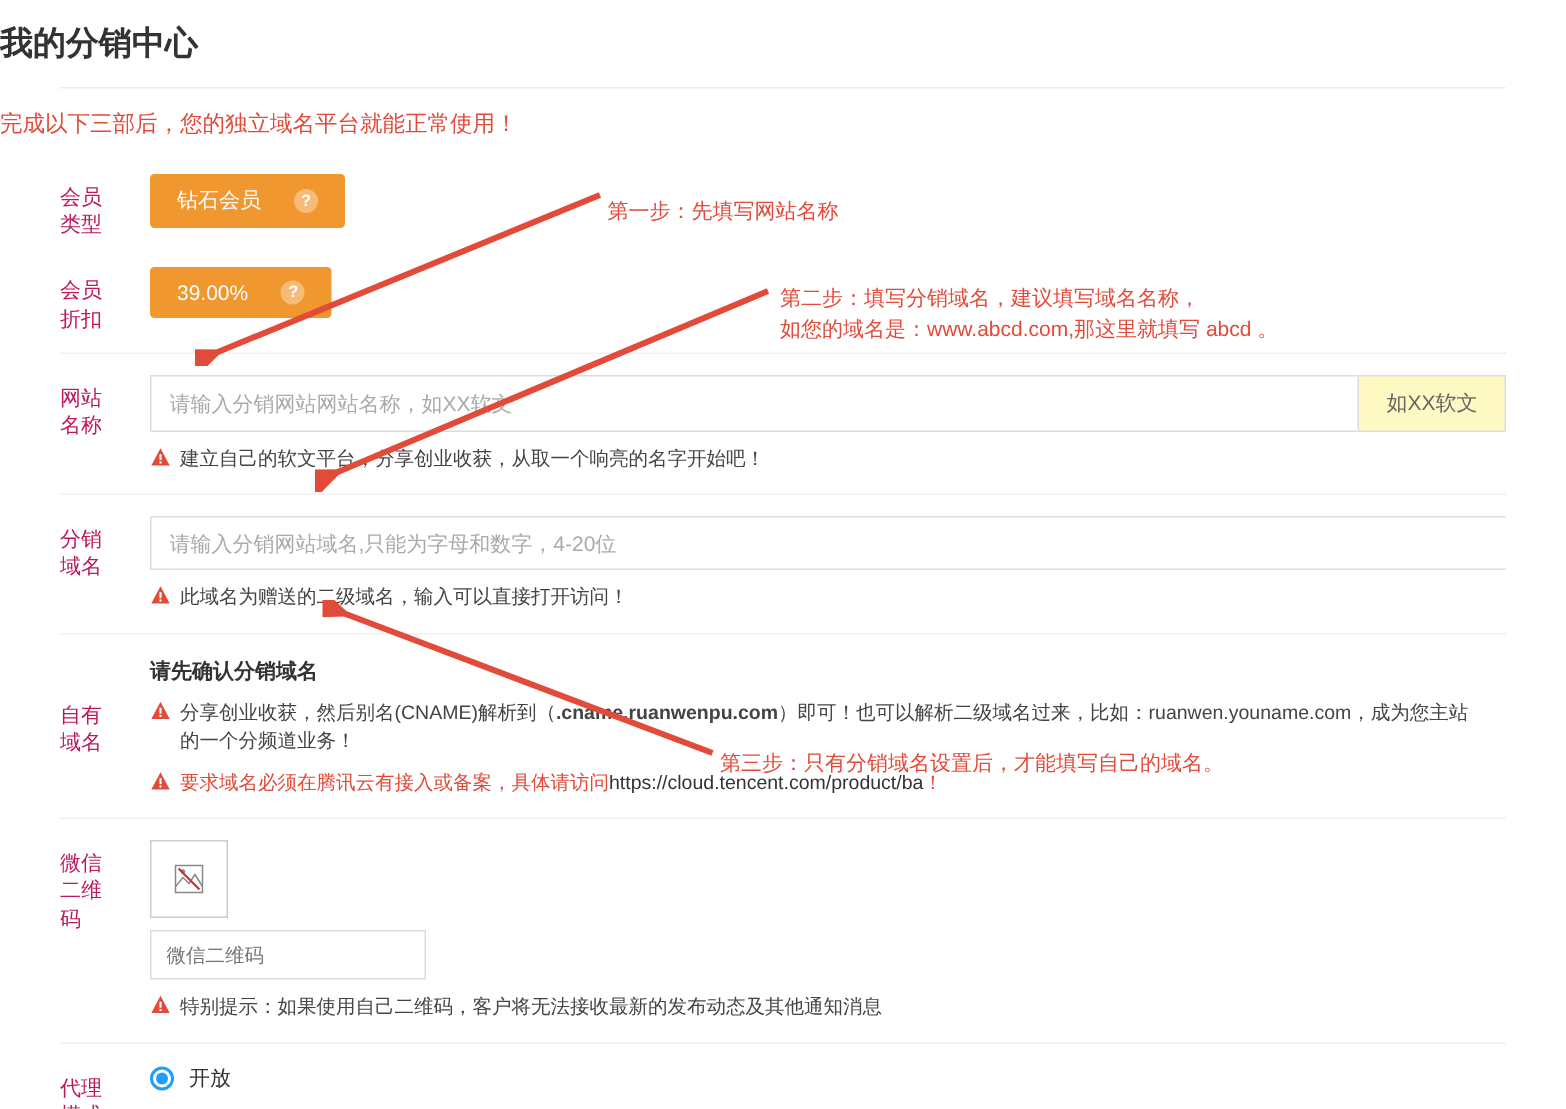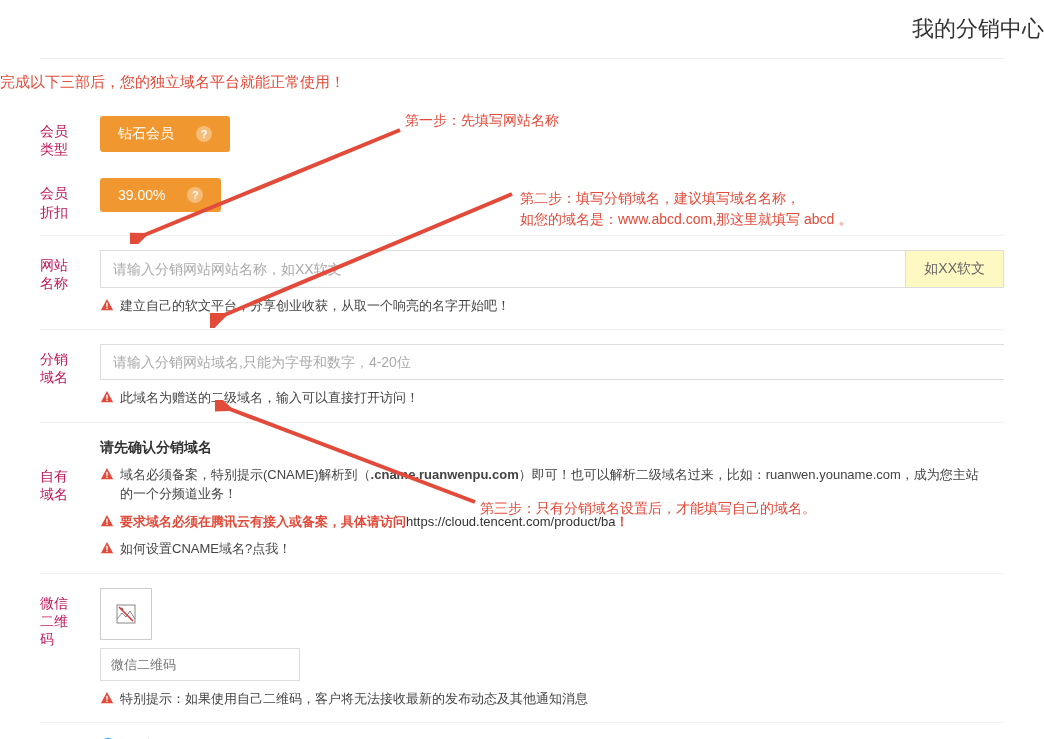--- a/index.html
+++ b/index.html
@@ -18,9 +18,9 @@
     min-height: 739px;
   }
   .title {
-    text-align: right;
+    text-align: left;
     font-size: 22px;
-    font-weight: 400;
+    font-weight: 700;
     padding: 14px 0 14px 0;
     color: #333;
   }

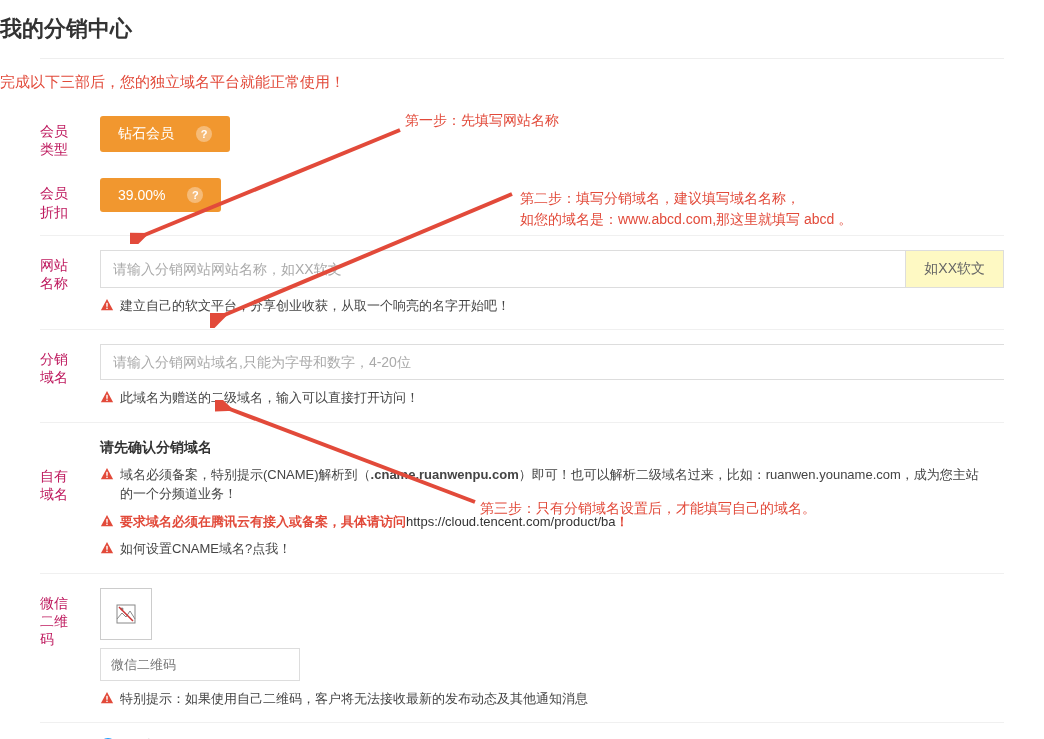--- a/index.html
+++ b/index.html
@@ -340,7 +340,7 @@
 
   </div>
 
-  <div class="overlay" style="top:112px; left:405px">第一步：先填写网站名称</div>
+  <div class="overlay" style="top:132px; left:405px">第一步：先填写网站名称</div>
   <div class="overlay" style="top:188px; left:520px; line-height:1.5">
     <span>第二步：填写分销域名，建议填写域名名称，</span><br><span>如您的域名是：www.abcd.com,那这里就填写 abcd 。</span>
   </div>

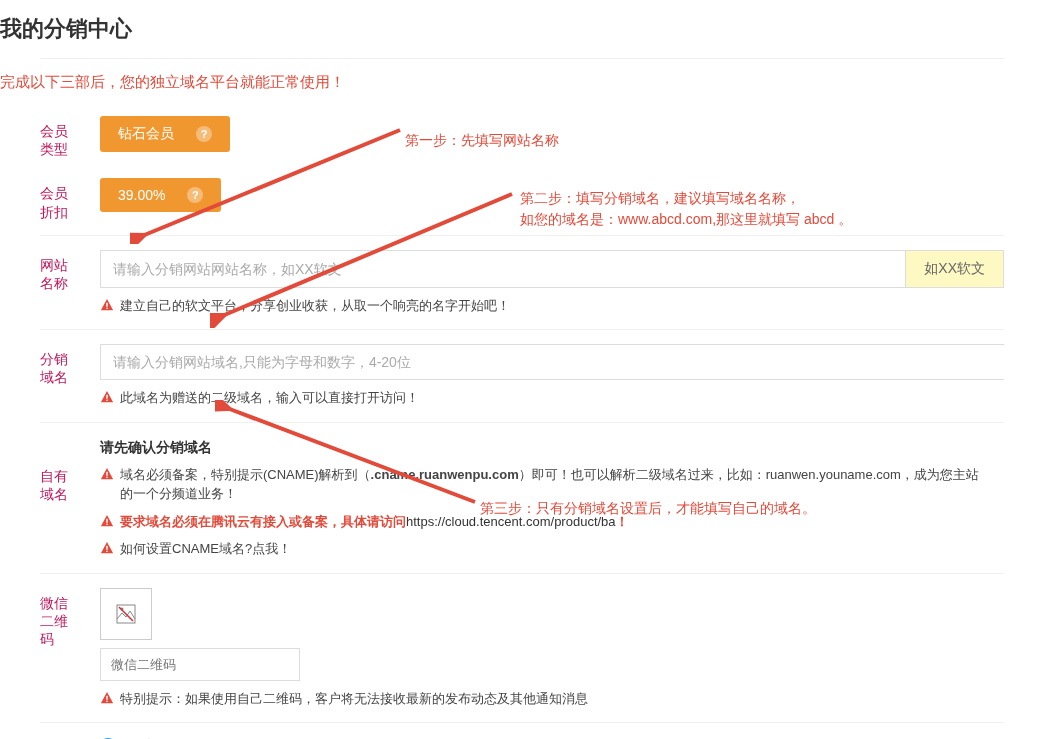--- a/index.html
+++ b/index.html
@@ -272,7 +272,7 @@
               </svg>
           </span>
           <span style="white-space:normal">
-            <span>域名必须备案，特别提示(CNAME)解析到（</span><b>.cname.ruanwenpu.com</b><span>）即可！也可以解析二级域名过来，比如：ruanwen.youname.com，成为您主站的一个分频道业务！</span>
+            <span>分享创业收获，然后别名(CNAME)解析到（</span><b>.cname.ruanwenpu.com</b><span>）即可！也可以解析二级域名过来，比如：ruanwen.youname.com，成为您主站的一个分频道业务！</span>
           </span>
         </div>
         <div class="hint">

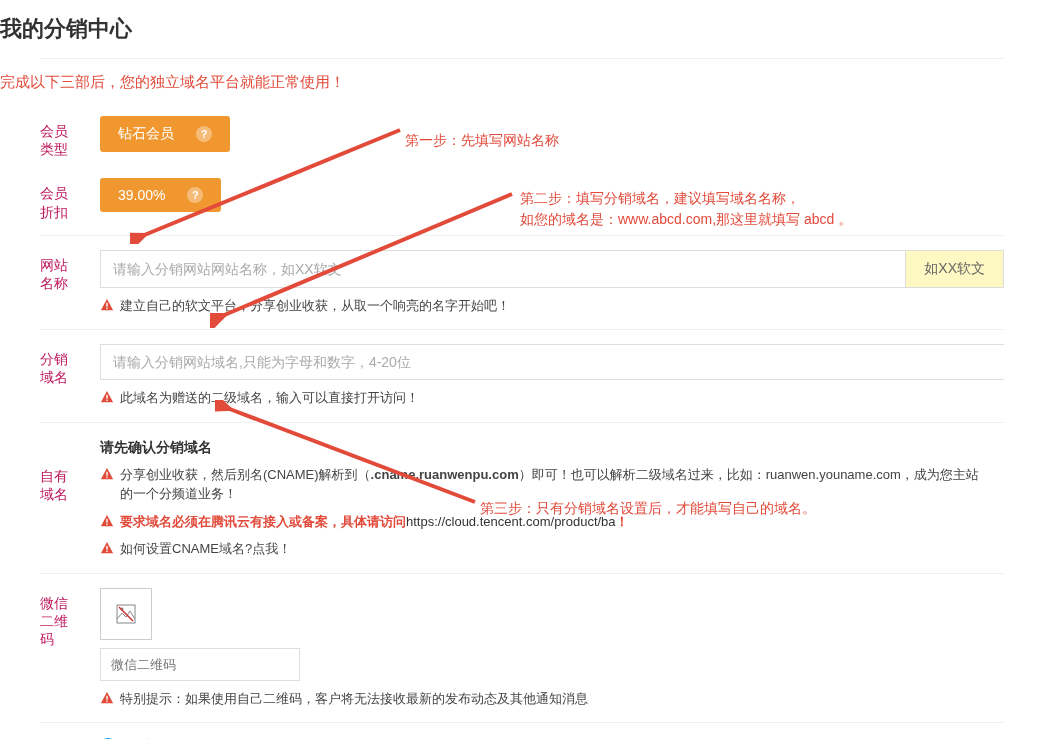--- a/index.html
+++ b/index.html
@@ -123,7 +123,7 @@
   }
   .warn-icon svg { display: block; }
   .hint-link { color: #333; }
-  .bold-red { color: #e24a3a; font-weight: bold; }
+  .bold-red { color: #e24a3a; font-weight: normal; }
   .static-heading {
     font-size: 14px;
     color: #333;

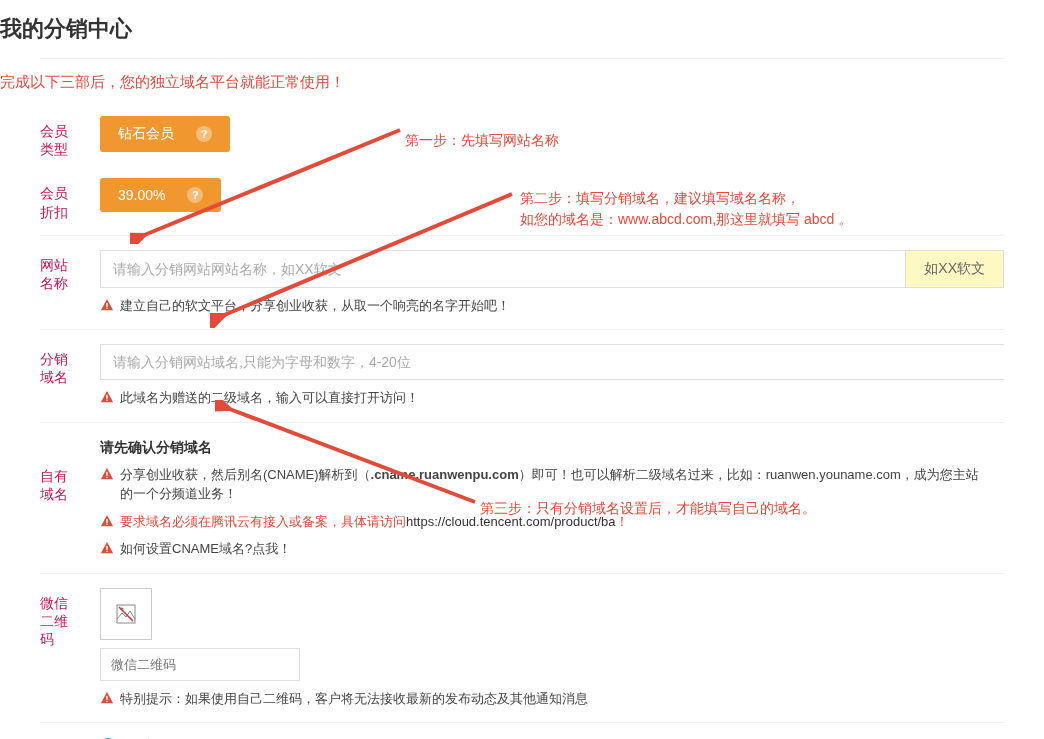--- a/index.html
+++ b/index.html
@@ -286,16 +286,6 @@
           <span>
             <span class="bold-red">要求域名必须在腾讯云有接入或备案，具体请访问</span><a class="hint-link">https://cloud.tencent.com/product/ba</a><span class="bold-red">！</span>
           </span>
-        </div>
-        <div class="hint">
-          <span class="warn-icon">
-            <svg width="14" height="14" viewBox="0 0 16 16">
-                <path fill="#e24a3a" d="M8 1 L15 14 H1 Z"></path>
-                <rect x="7.2" y="5.5" width="1.6" height="4.5" fill="#fff"></rect>
-                <rect x="7.2" y="11" width="1.6" height="1.6" fill="#fff"></rect>
-              </svg>
-          </span>
-          <a>如何设置CNAME域名?点我！</a>
         </div>
       </div>
     </div>

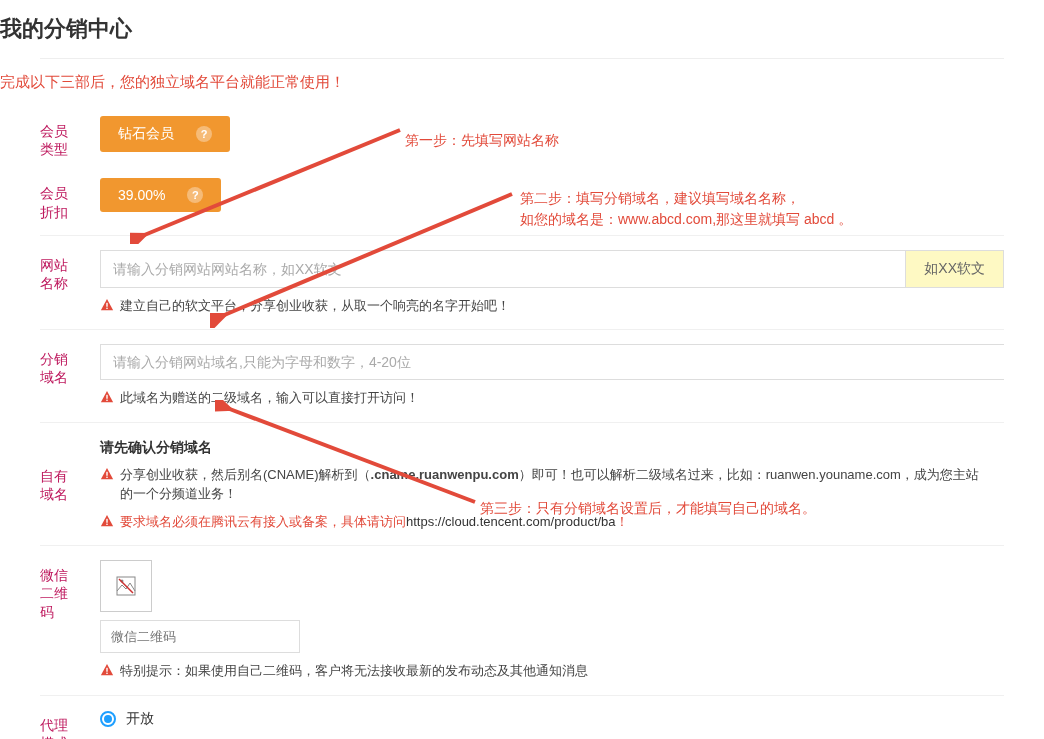--- a/index.html
+++ b/index.html
@@ -141,7 +141,7 @@
   }
   .broken-img svg { display:block; }
   .qr-input {
-    width: 200px;
+    width: 184px;
     border: 1px solid #ddd;
     padding: 8px 10px;
     font-size: 13px;

